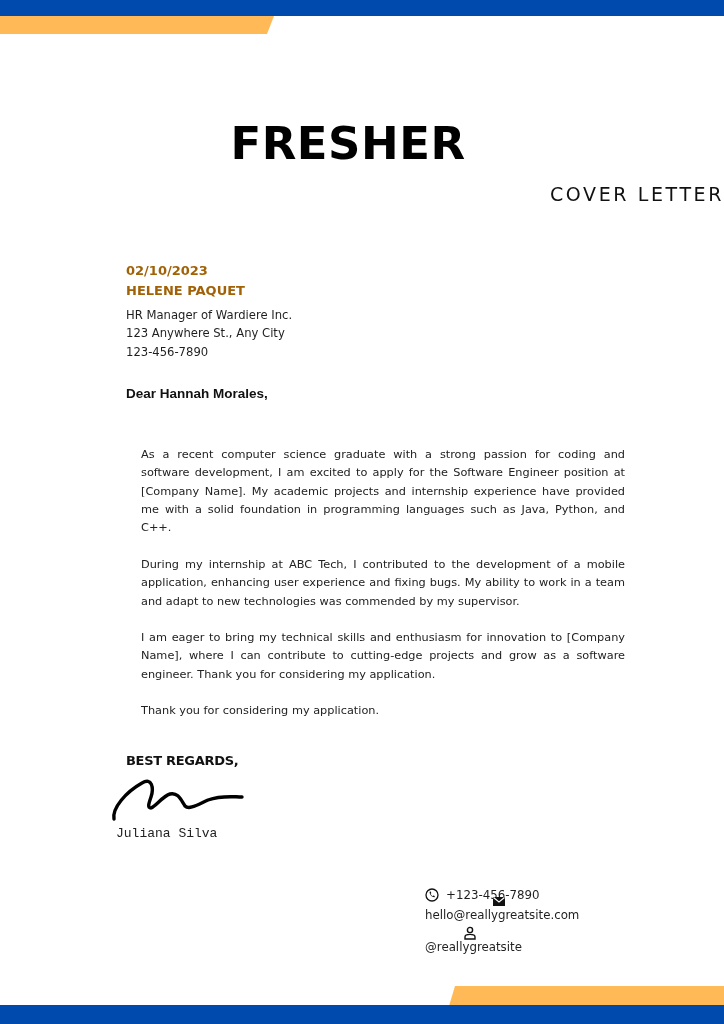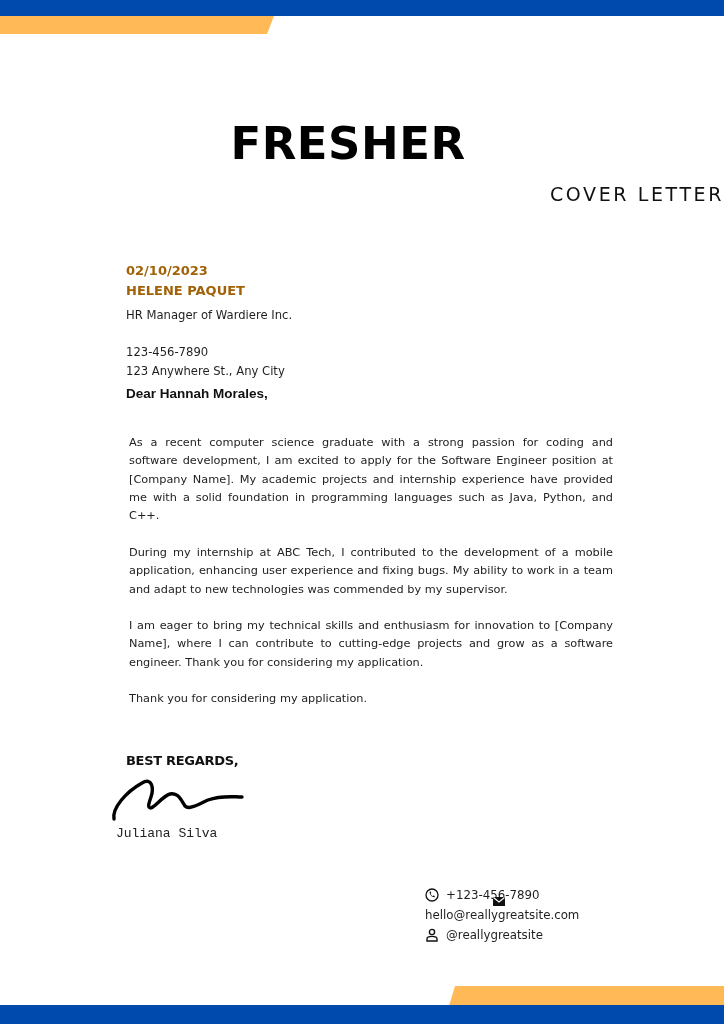--- a/index.html
+++ b/index.html
@@ -53,7 +53,7 @@
 <div class="blue-line" style="top:262px;">02/10/2023</div>
 <div class="blue-line" style="top:282px;">HELENE PAQUET</div>
 <div class="info-line" style="top:306px;">HR Manager of Wardiere Inc.</div>
-<div class="info-line" style="top:324px;margin-top:38px;">123 Anywhere St., Any City</div>
+<div class="info-line" style="top:324px;">123 Anywhere St., Any City</div>
 <div class="info-line" style="top:343px;">123-456-7890</div>
 
 <div class="salutation">Dear Hannah Morales,</div>

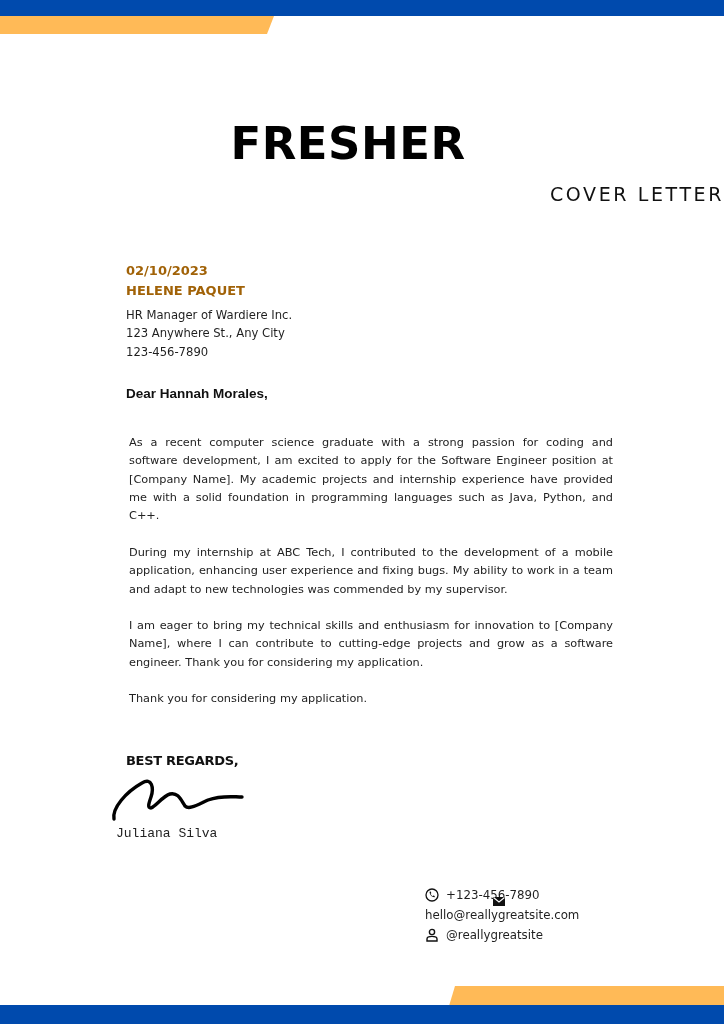--- a/index.html
+++ b/index.html
@@ -29,7 +29,7 @@
     font-weight: bold; font-size: 13.5px; color: #111; line-height: 18px; white-space: nowrap; }
 
   .para { position: absolute; left: 126px; width: 484px; font-family: "DejaVu Sans", sans-serif;
-    font-size: 11.3px; line-height: 18.3px; color: #222; text-align: justify; margin: 3px; }
+    font-size: 11.3px; line-height: 18.3px; color: #222; text-align: justify; margin: 15px; }
 
   .regards { position: absolute; left: 126px; top: 752px; font-family: "DejaVu Sans", sans-serif;
     font-weight: bold; font-size: 13px; color: #111; line-height: 18px; letter-spacing: -0.3px; }

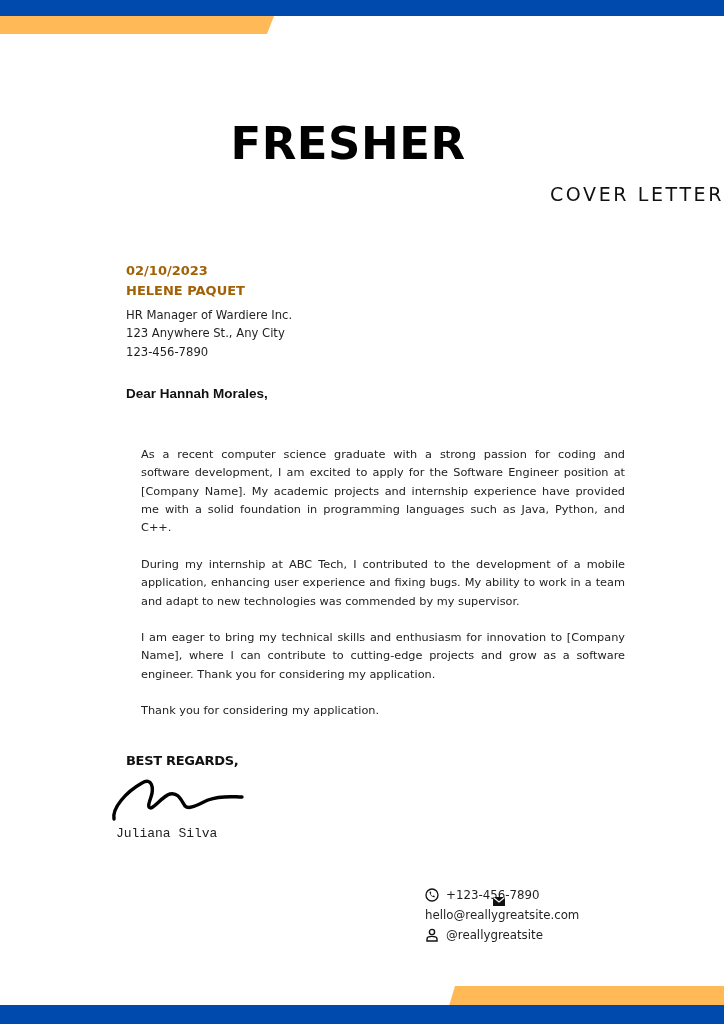--- a/index.html
+++ b/index.html
@@ -81,7 +81,7 @@
   <span class="txt">+123-456-7890</span>
 </div>
 
-<div class="contact" style="top:926px;">
+<div class="contact" style="top:926px;flex-direction:column;">
   <span class="ico">
     <svg width="14" height="14" viewBox="0 0 14 14">
       <circle cx="7" cy="4" r="2.6" fill="none" stroke="#111" stroke-width="1.4"></circle>

